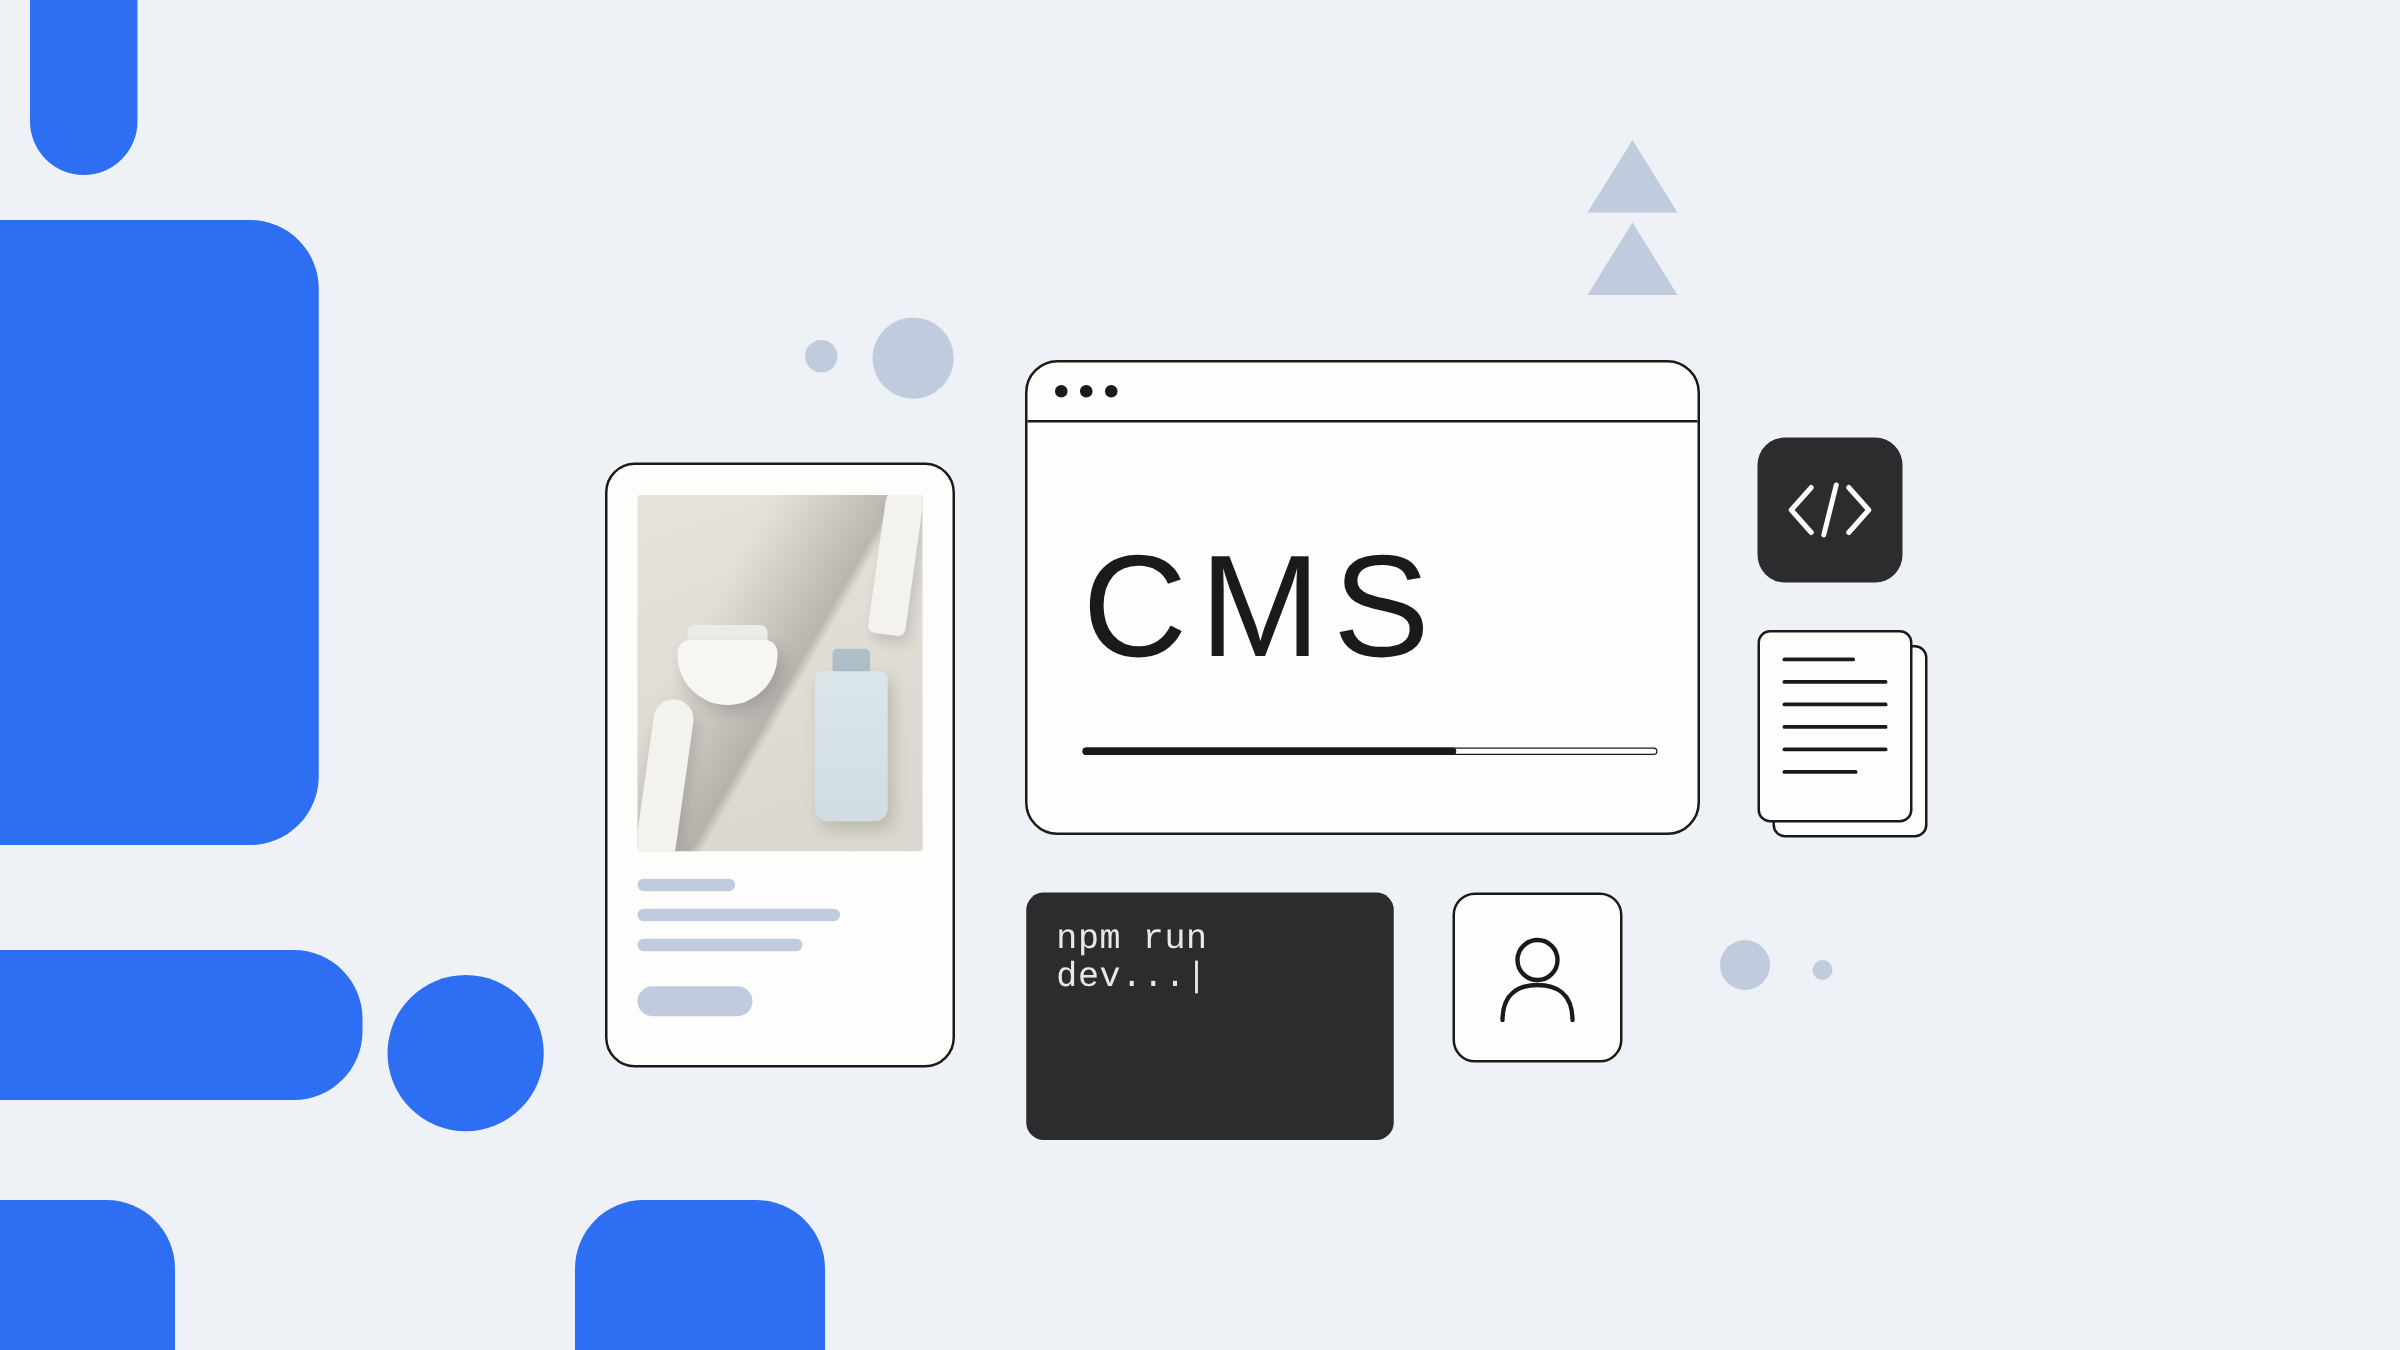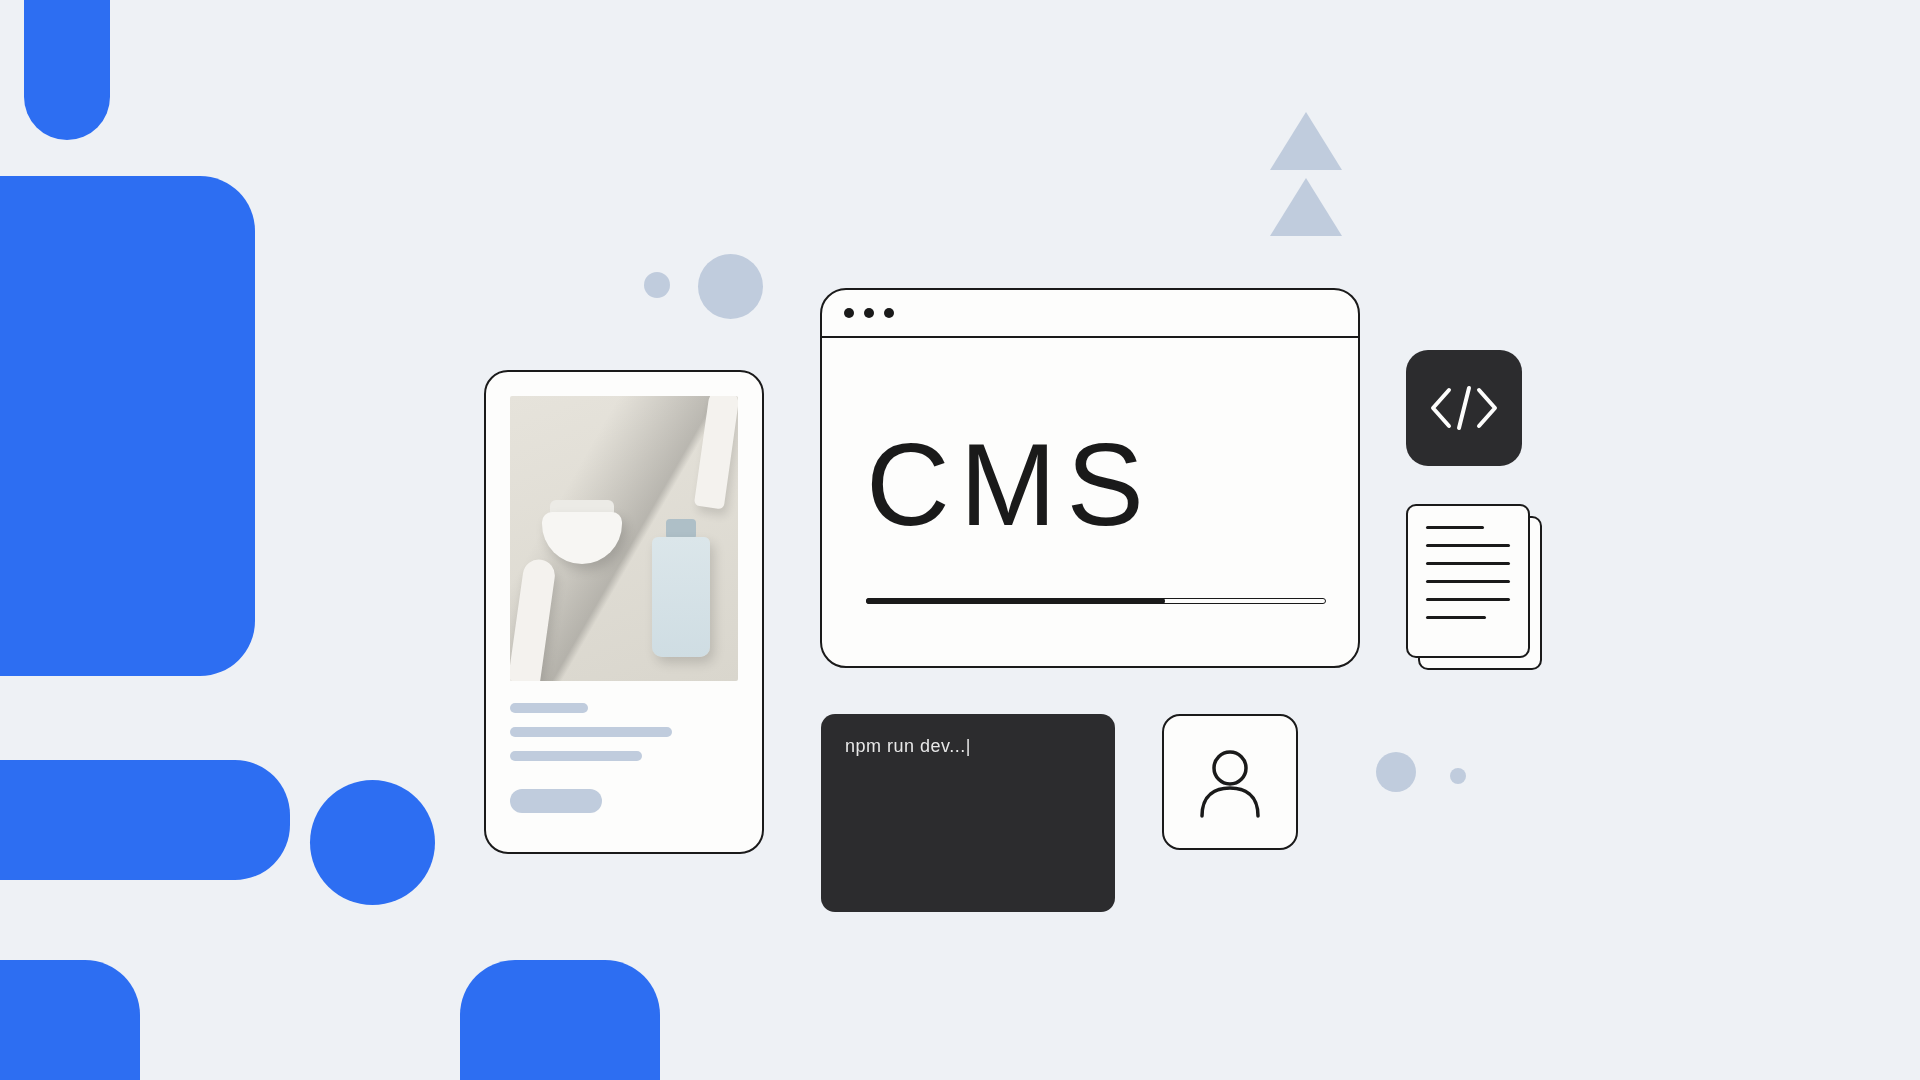--- a/index.html
+++ b/index.html
@@ -66,7 +66,7 @@
     position: absolute; left: 821px; top: 714px; width: 294px; height: 198px;
     background: #2c2c2e; border-radius: 14px; padding: 22px 24px;
   }
-  .term-text { color: #e8e8e8; font-family: Liberation Sans, sans-serif; font-size: 18px; font-weight: 300; letter-spacing: .5px; }
+  .term-text { color: #e8e8e8; font-family: Liberation Mono, monospace; font-size: 28px; font-weight: 300; letter-spacing: .5px; }
   
   .user-card {
     position: absolute; left: 1162px; top: 714px; width: 136px; height: 136px;

